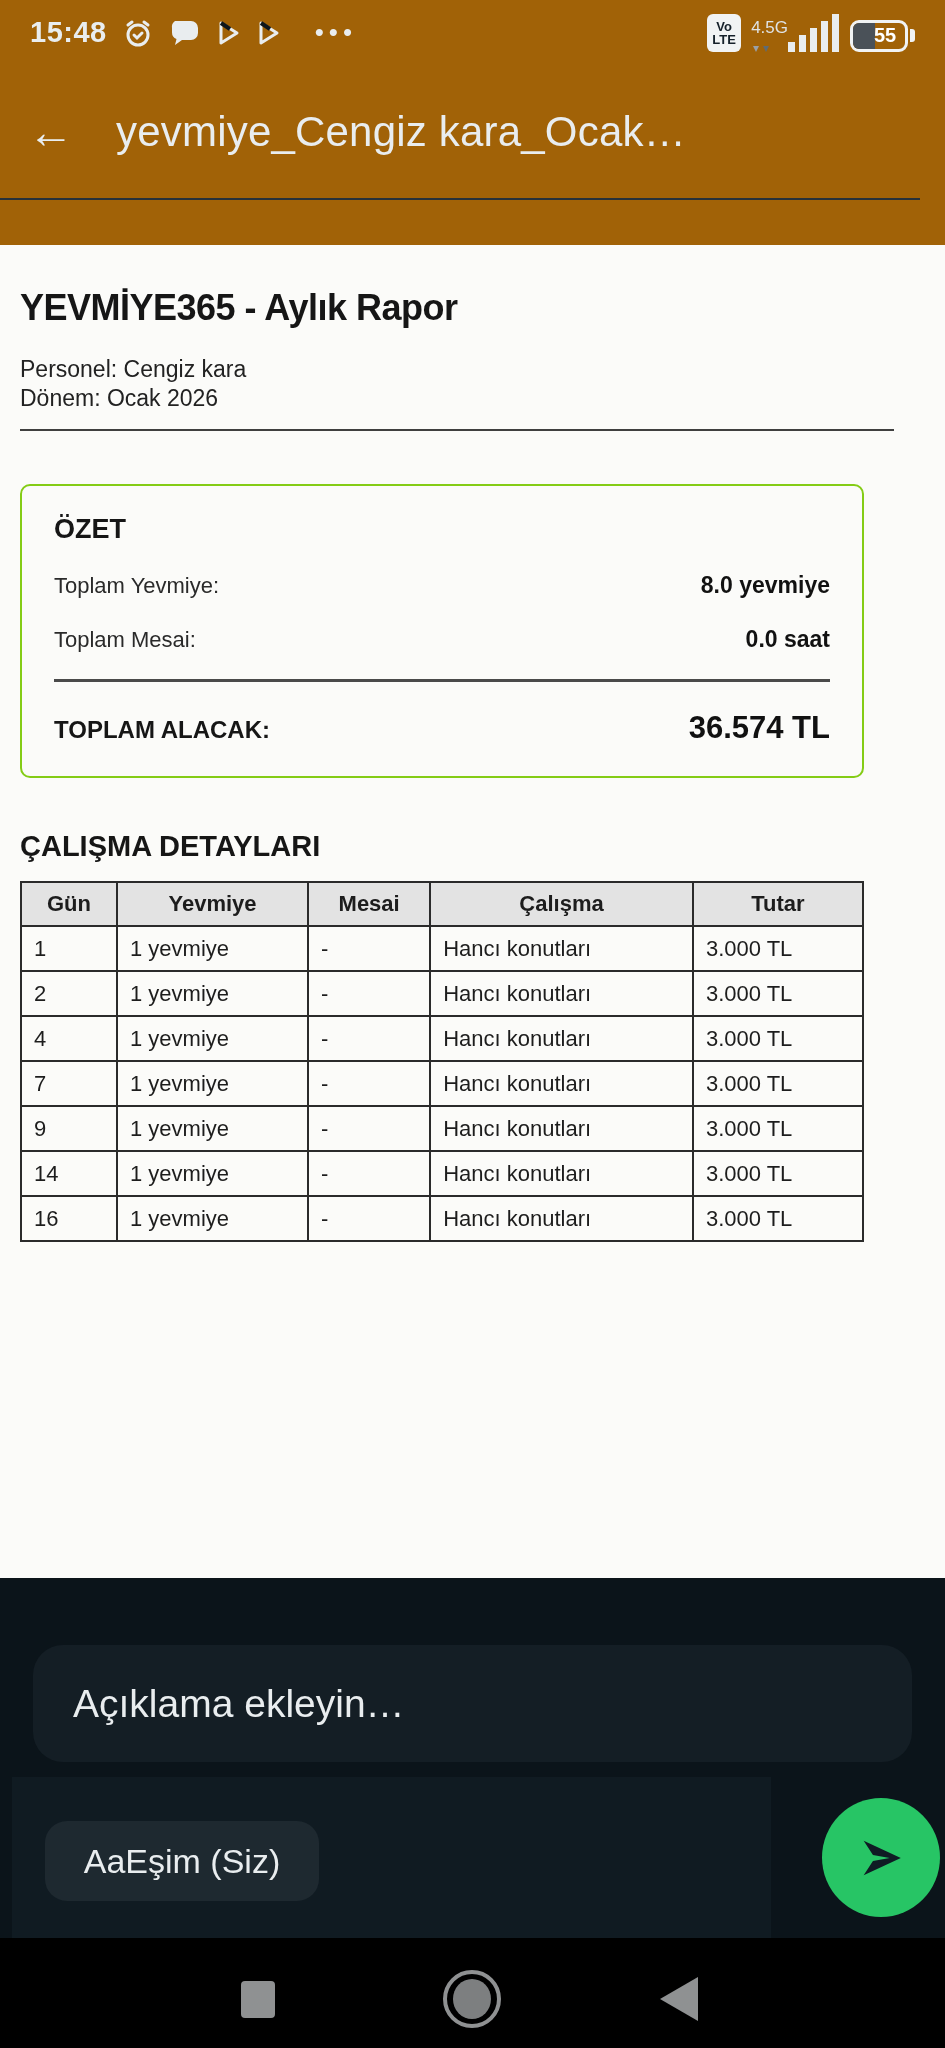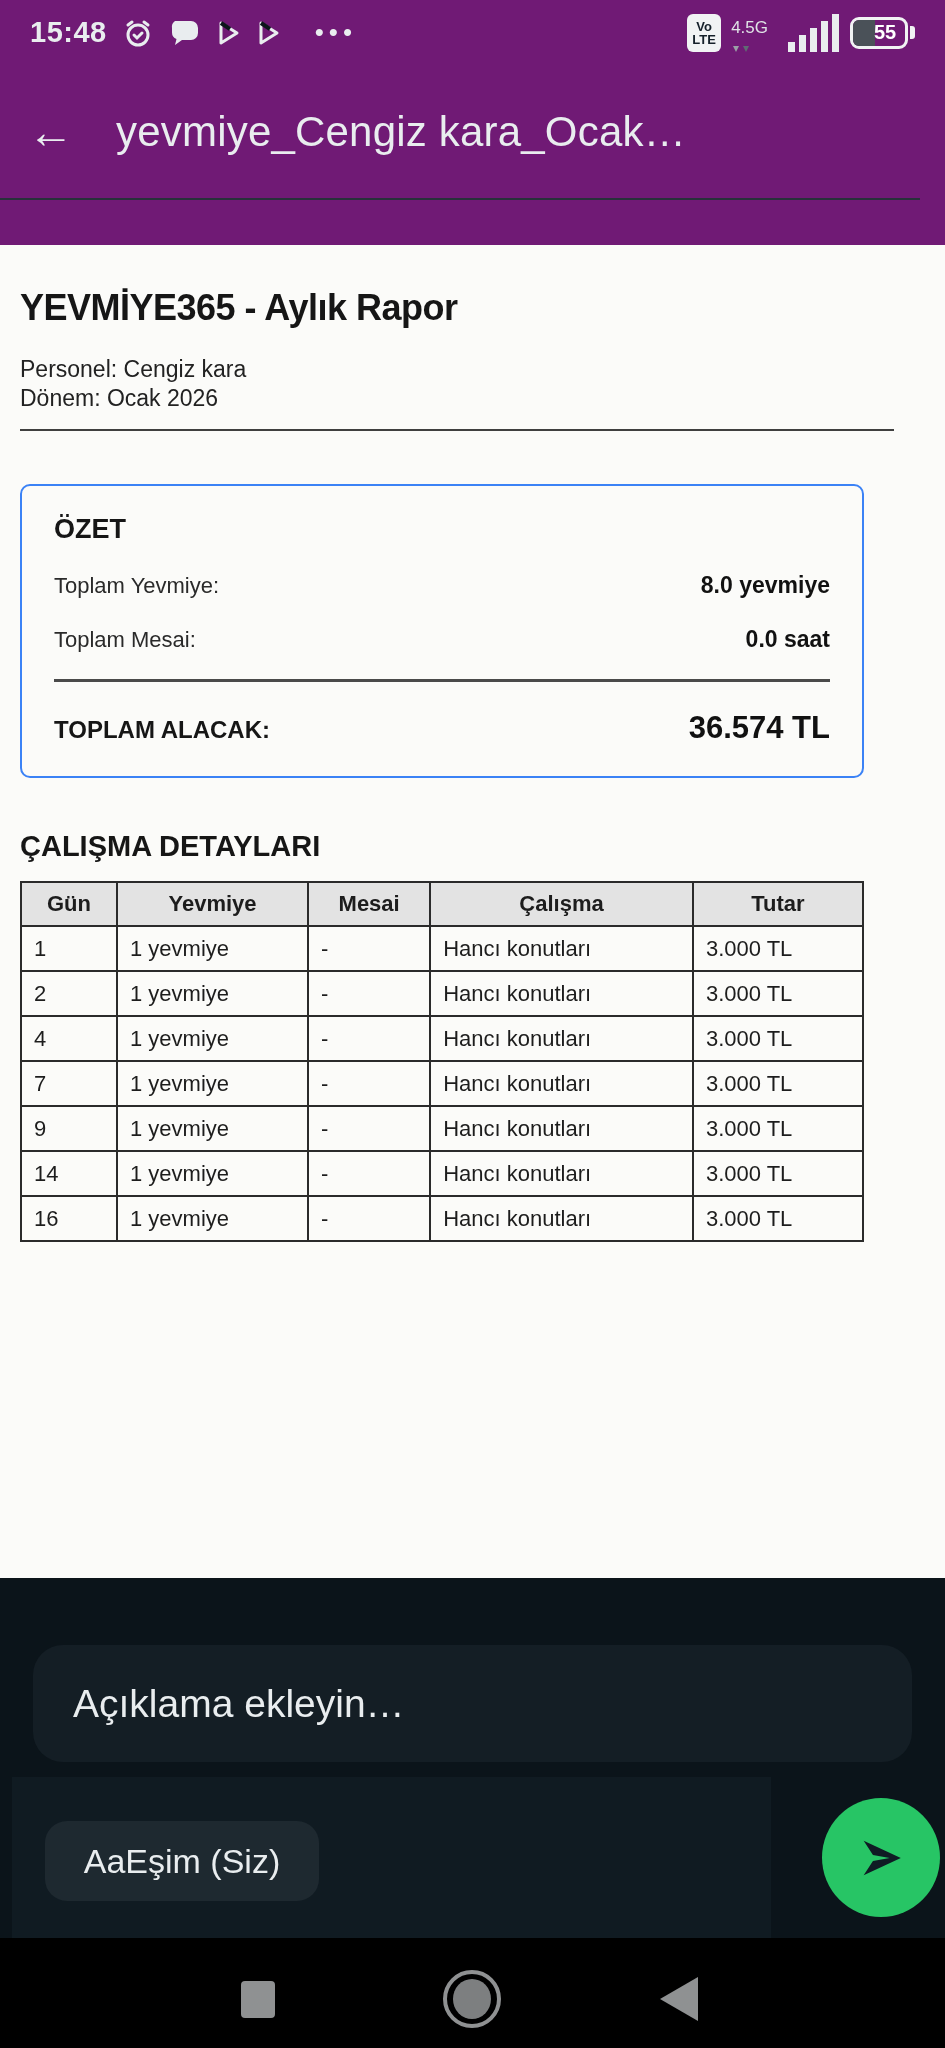--- a/index.html
+++ b/index.html
@@ -6,7 +6,7 @@
   html,body { background:#000; }
   .phone {
     position:relative; width:945px; height:2048px; overflow:hidden;
-    background:#701a75; font-family:"Liberation Sans", sans-serif;
+    background:#a16207; font-family:"Liberation Sans", sans-serif;
   }
 
   

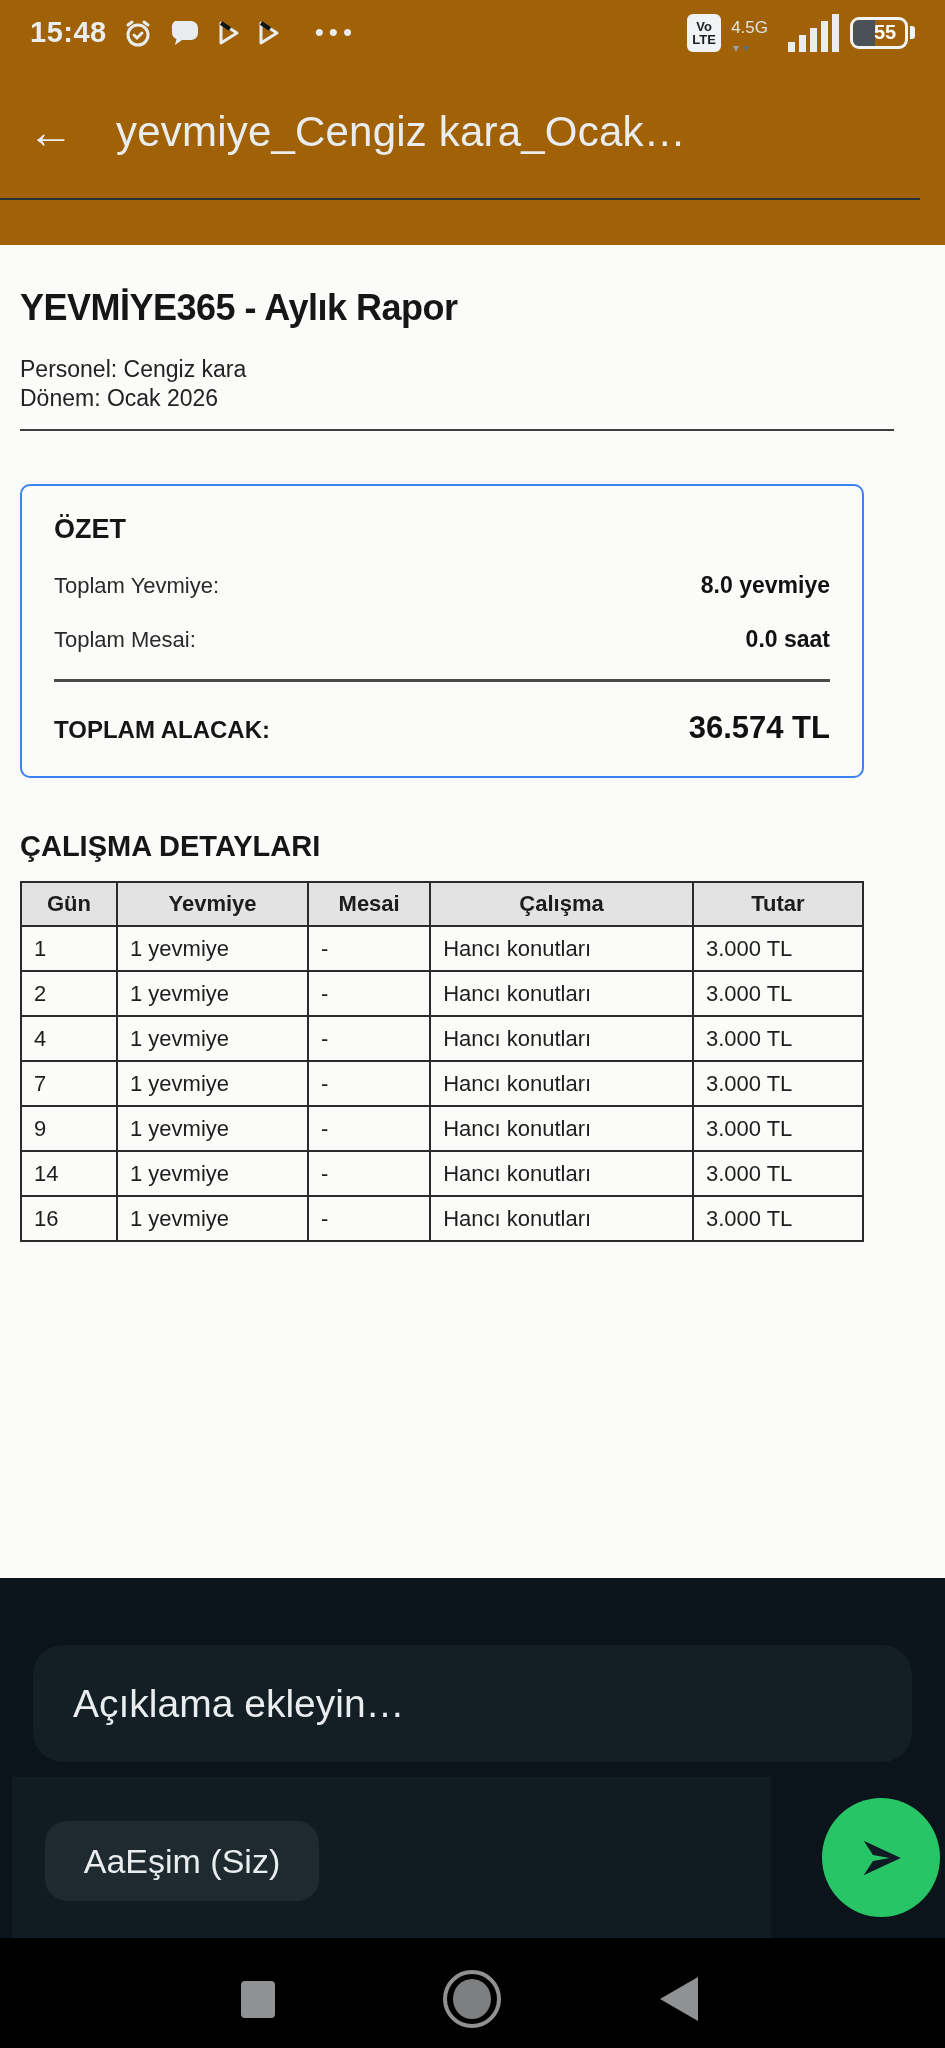--- a/index.html
+++ b/index.html
@@ -19,7 +19,7 @@
   .sb-time { font-size:29px; font-weight:bold; letter-spacing:0.5px; }
   .sb-icon { display:inline-flex; align-items:center; }
   .sb-dots { font-size:26px; letter-spacing:5px; margin-left:18px; color:#e9edef; }
-  .sb-right { display:flex; align-items:center; gap:10px; }
+  .sb-right { display:flex; align-items:flex-end; gap:10px; }
   .volte-badge {
     background:#f1f3f4; color:#15202a; border-radius:6px;
     width:34px; height:38px; display:flex; flex-direction:column;

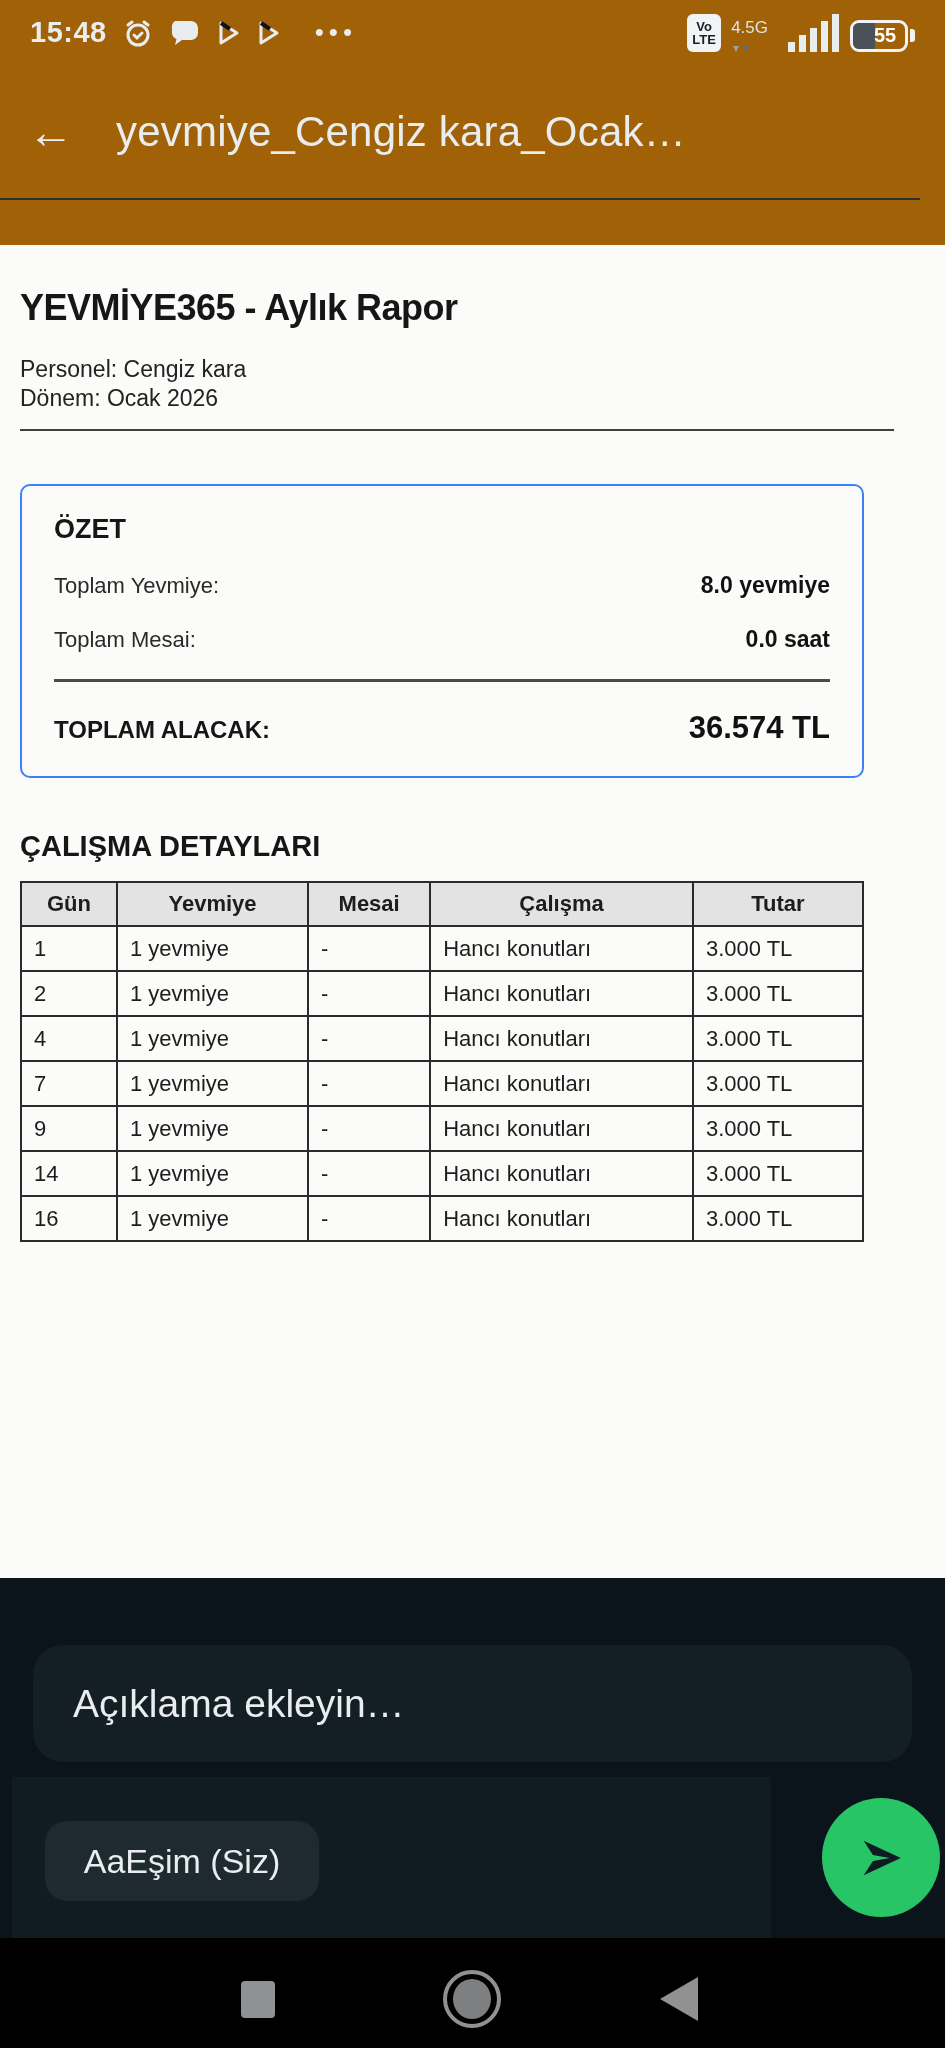--- a/index.html
+++ b/index.html
@@ -26,7 +26,7 @@
     align-items:center; justify-content:center; line-height:1;
   }
   .volte-badge span { font-size:13px; font-weight:bold; }
-  .net-wrap { display:flex; align-items:flex-end; gap:20px; }
+  .net-wrap { display:flex; align-items:flex-end; gap:0; }
   .net-col { display:flex; flex-direction:column; align-items:flex-start; line-height:1; }
   .net-type { font-size:17px; color:#dfe3e6; margin-bottom:2px; }
   .battery {

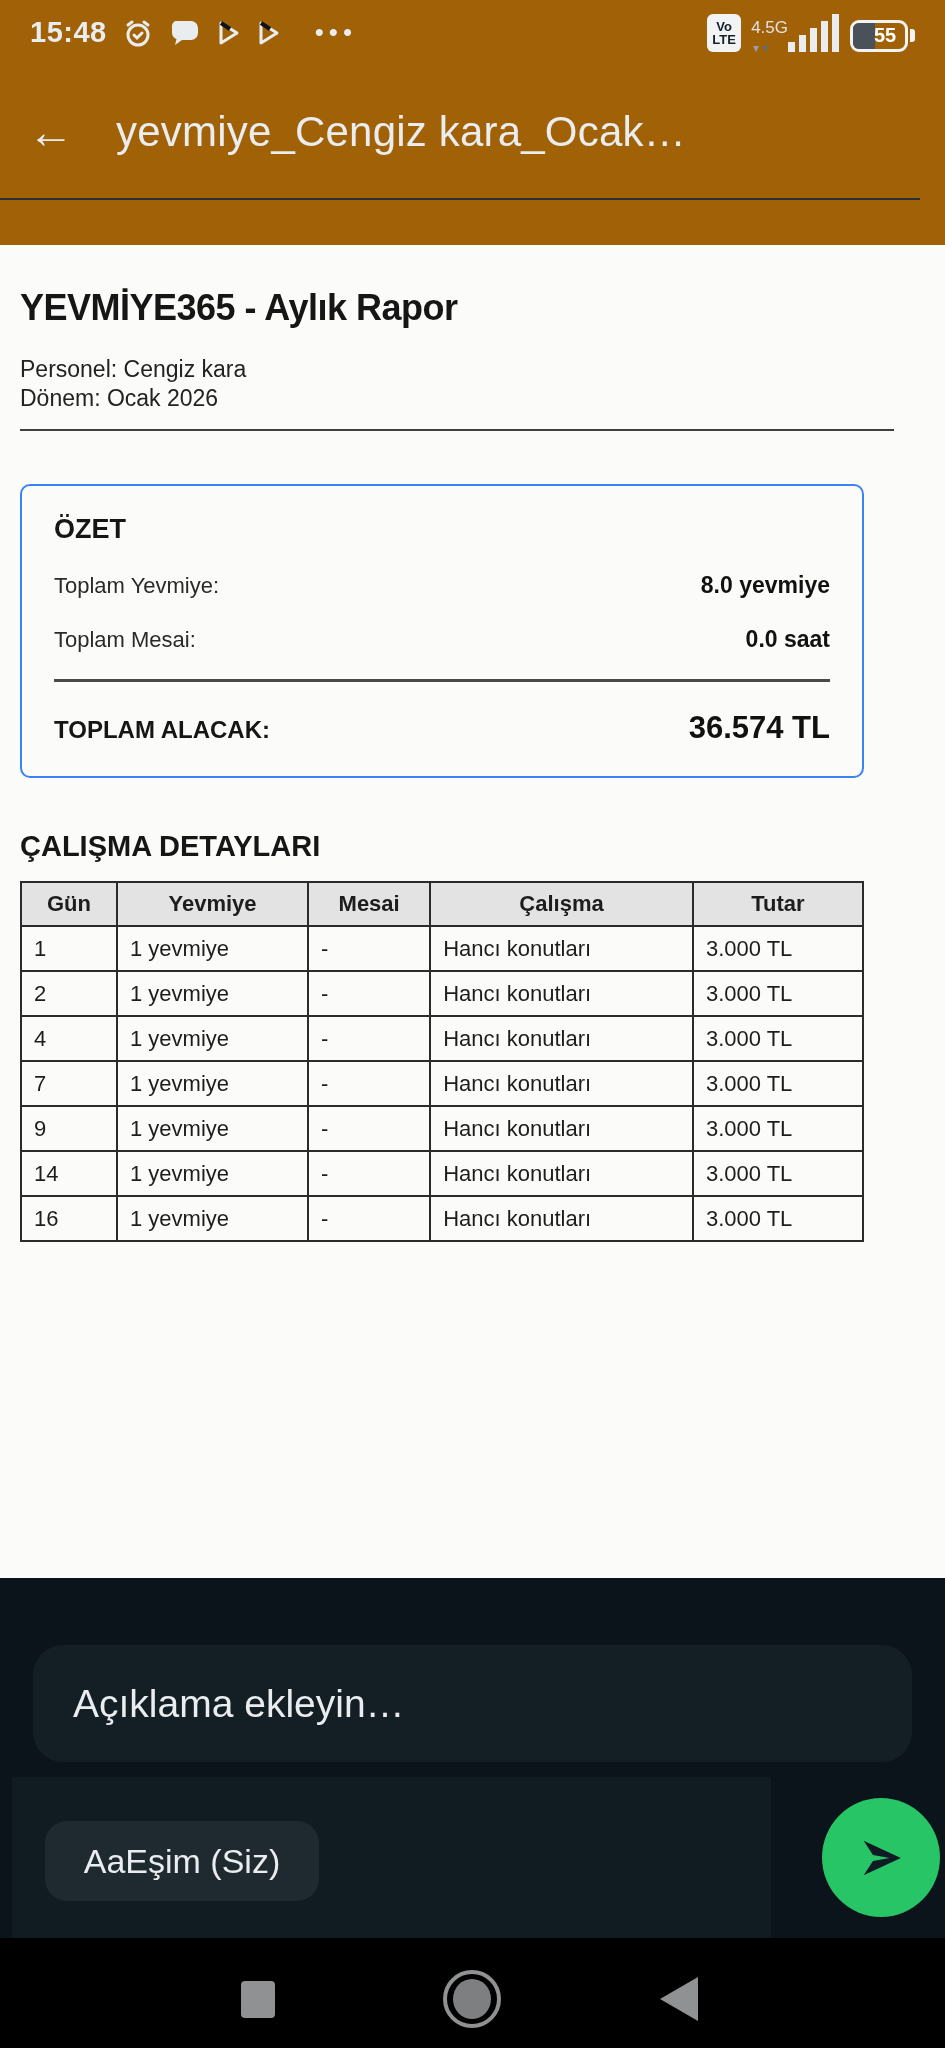--- a/index.html
+++ b/index.html
@@ -60,7 +60,7 @@
   .doc-hr { border:none; border-top:2.5px solid #3f3f3f; margin-top:16px; }
 
   .summary-box {
-    margin-top:53px; border:2px solid #3b82f6; border-radius:10px;
+    margin-top:53px; border:2px solid #84cc16; border-radius:10px;
     padding:28px 32px 30px 32px; width:844px;
   }
   .summary-title { font-size:27px; font-weight:bold; color:#161616; }

